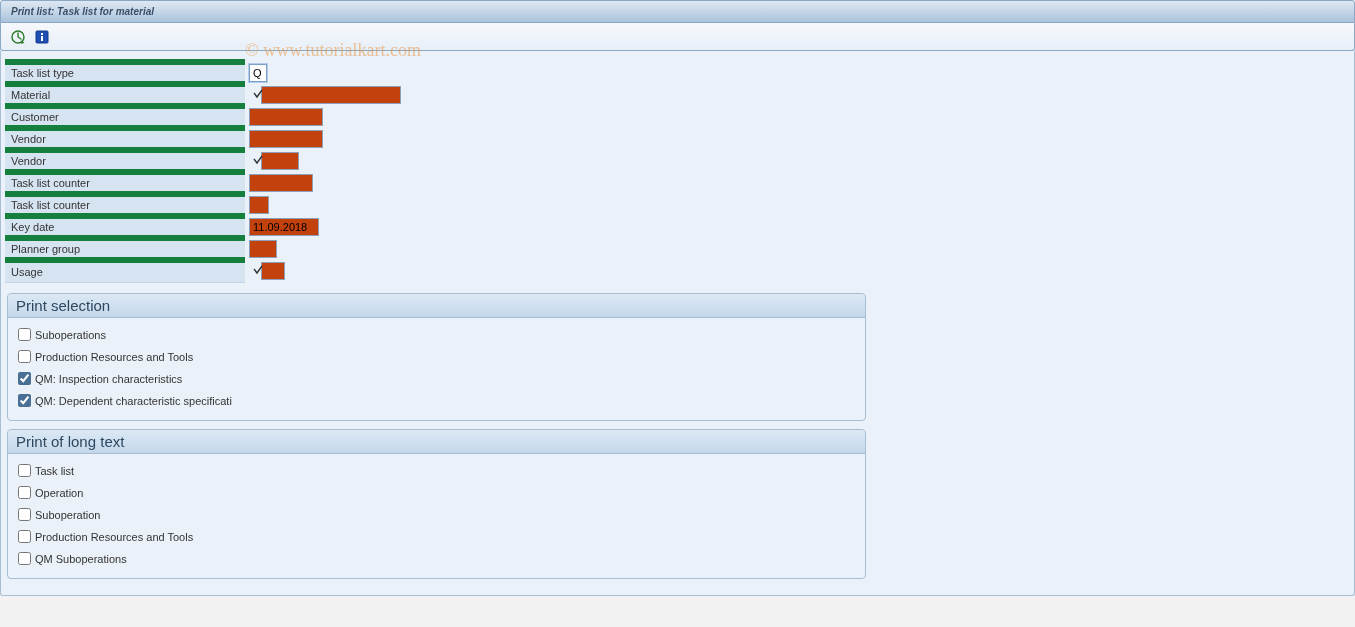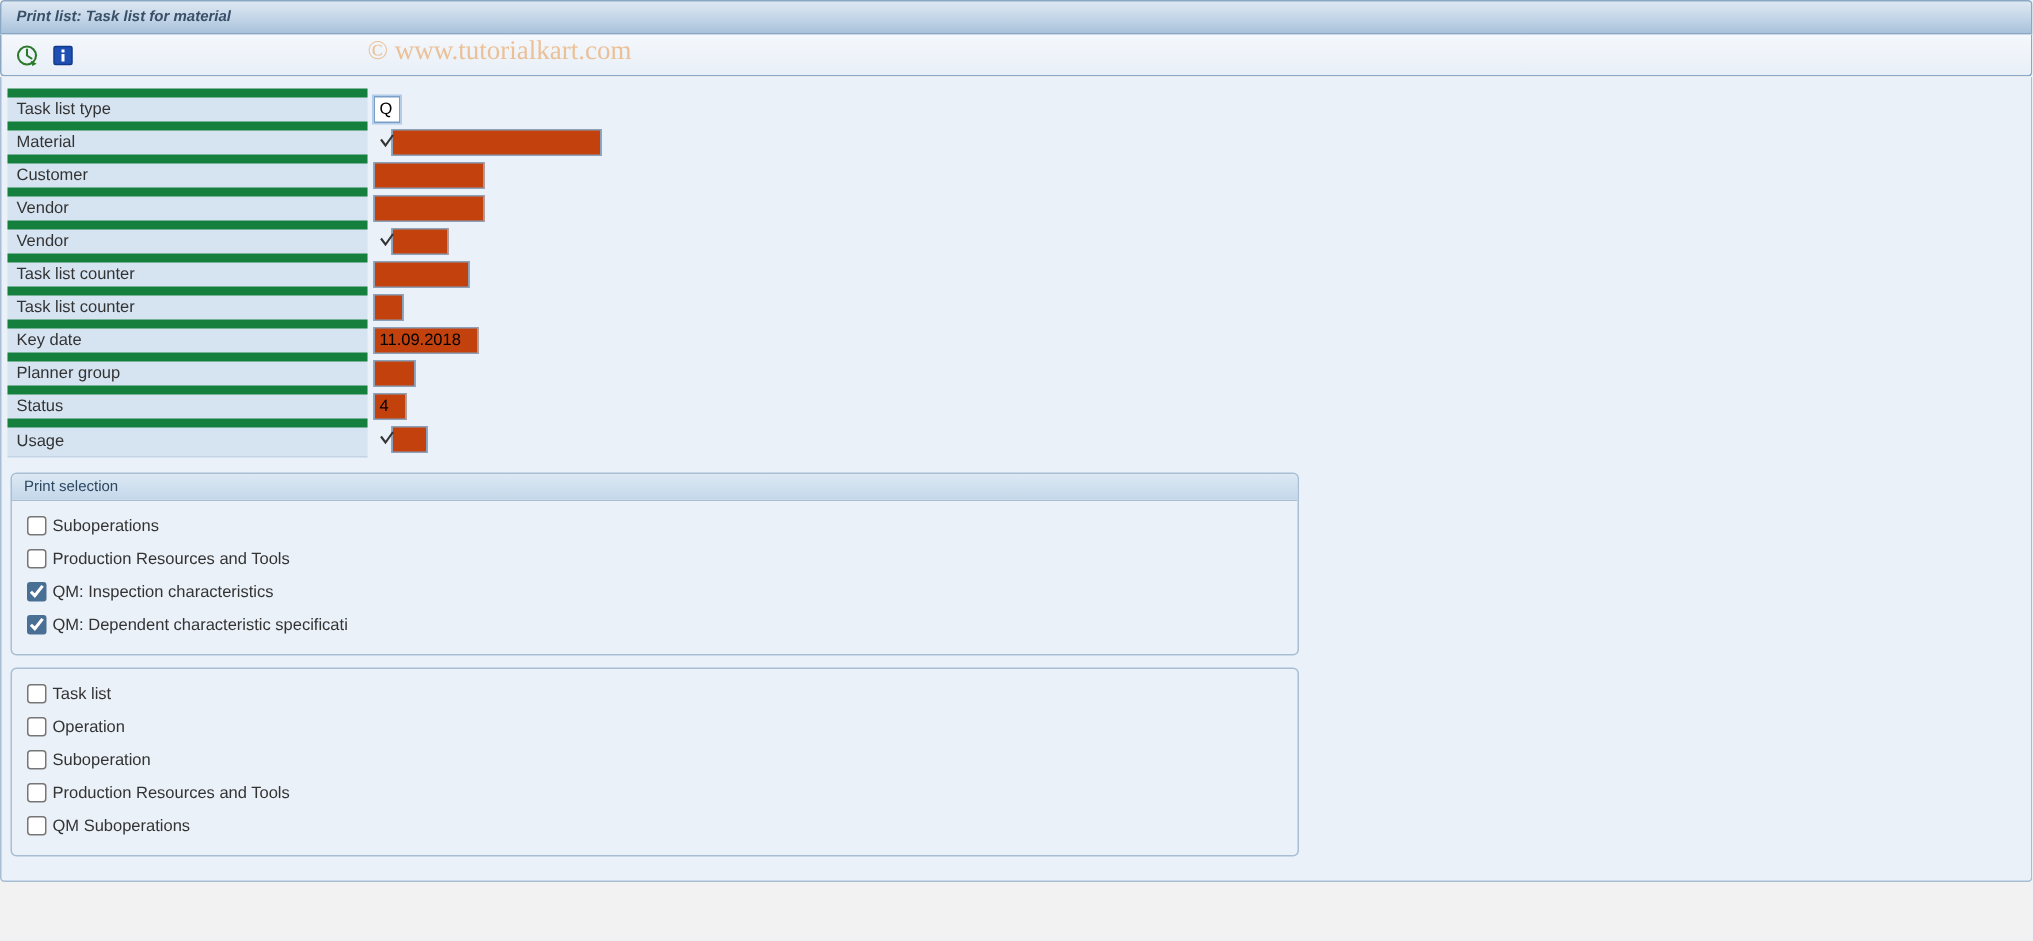--- a/index.html
+++ b/index.html
@@ -101,7 +101,7 @@
     }
     .watermark {
       position: absolute;
-      top: 23px;
+      top: 40px;
       left: 245px;
       font-size: 18px;
       color: rgba(232, 150, 70, 0.55);

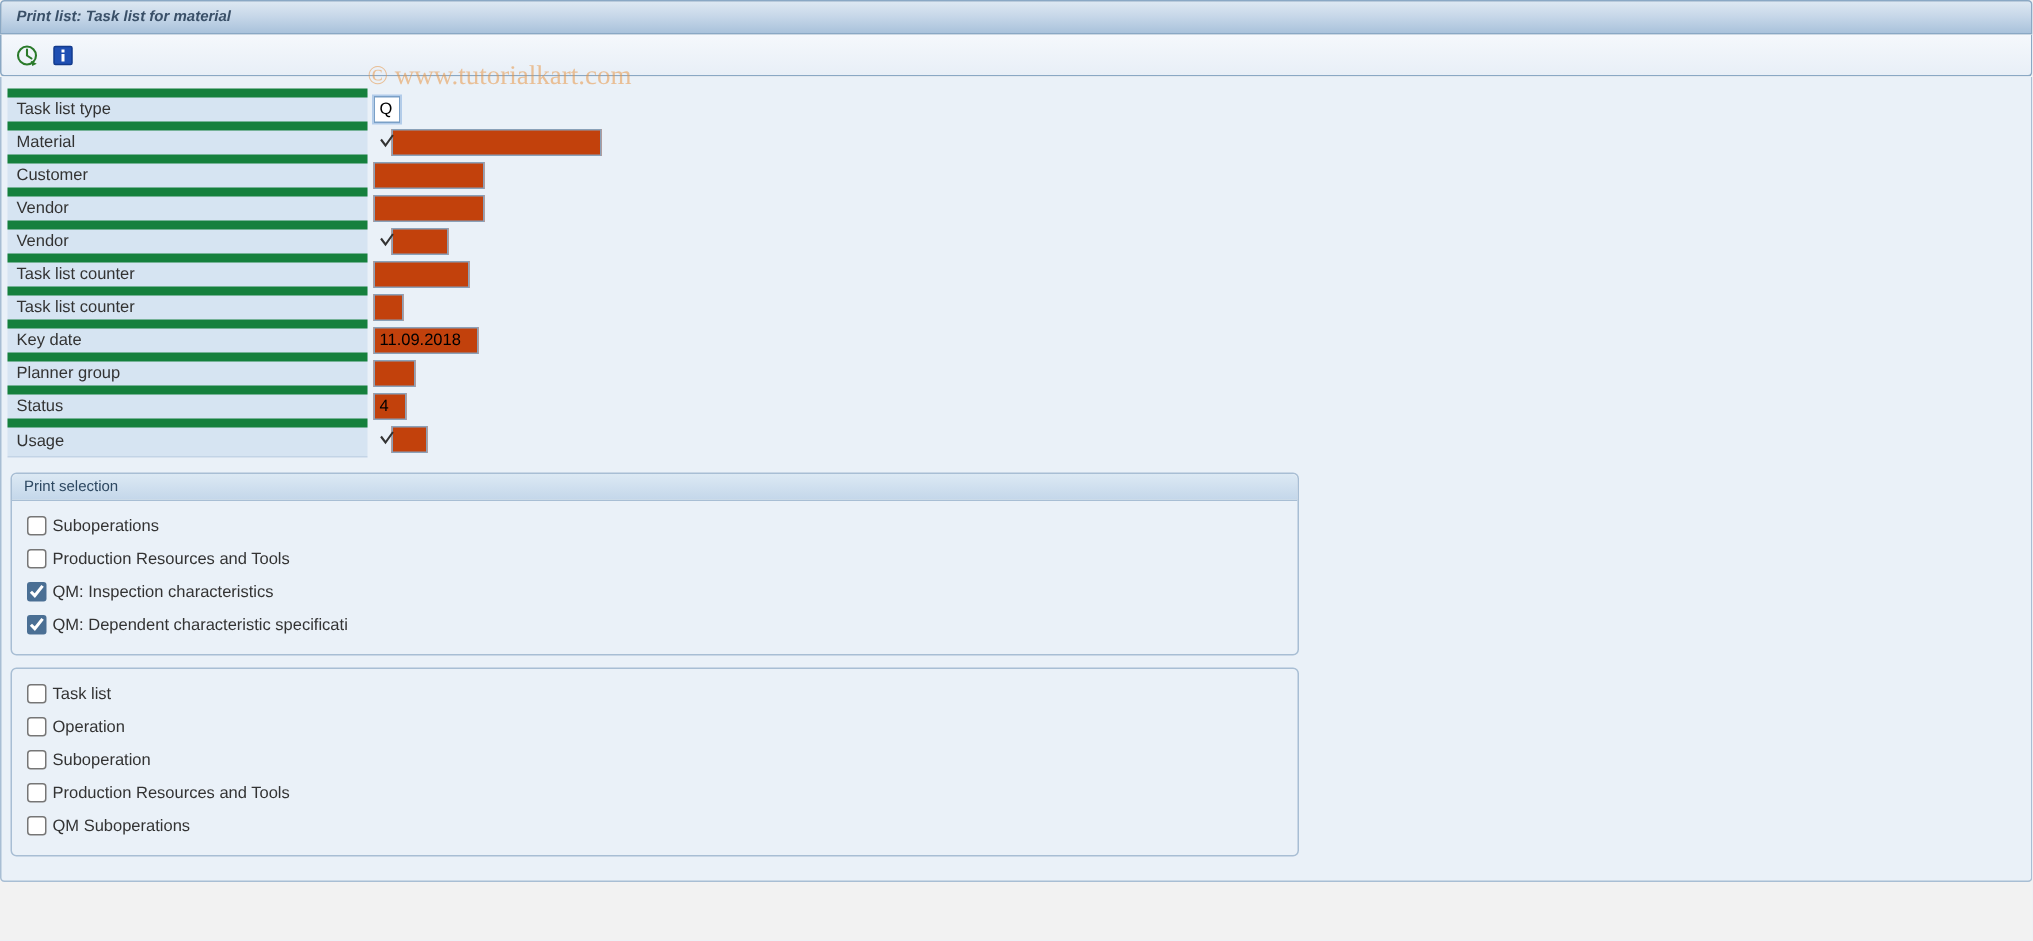--- a/index.html
+++ b/index.html
@@ -194,10 +194,6 @@
       <td><input class="field" style="width: 28px;" value=""></td>
     </tr>
     <tr>
-      <td class="label-cell">Status</td>
-      <td><input class="field" style="width: 22px;" value="4"></td>
-    </tr>
-    <tr>
       <td class="label-cell">Usage</td>
       <td>
         <span style="display:inline-flex;align-items:center;gap:0;">

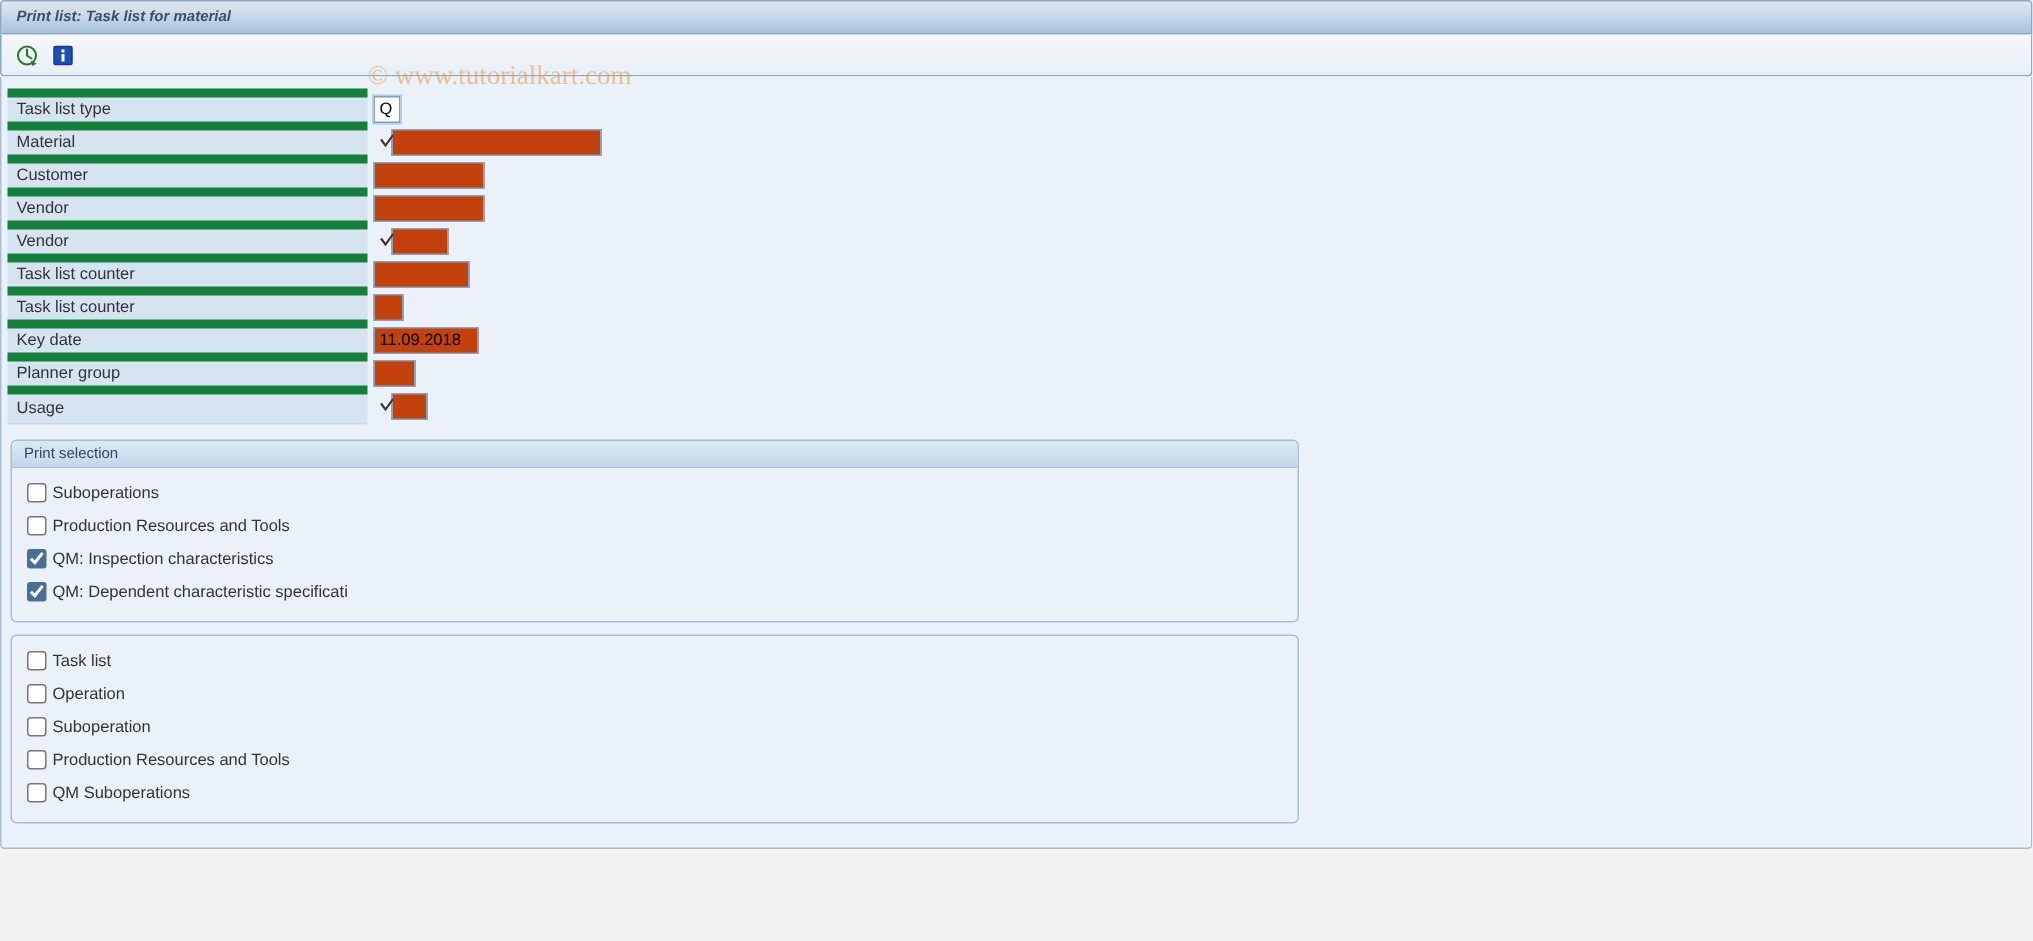--- a/index.html
+++ b/index.html
@@ -83,7 +83,7 @@
       background: linear-gradient(to bottom, #dce9f4, #c4d7ea);
       border-bottom: 1px solid #a8bed4;
       padding: 3px 8px;
-      font-size: 10px;
+      font-size: 15px;
       color: #2d4861;
       border-radius: 4px 4px 0 0;
     }

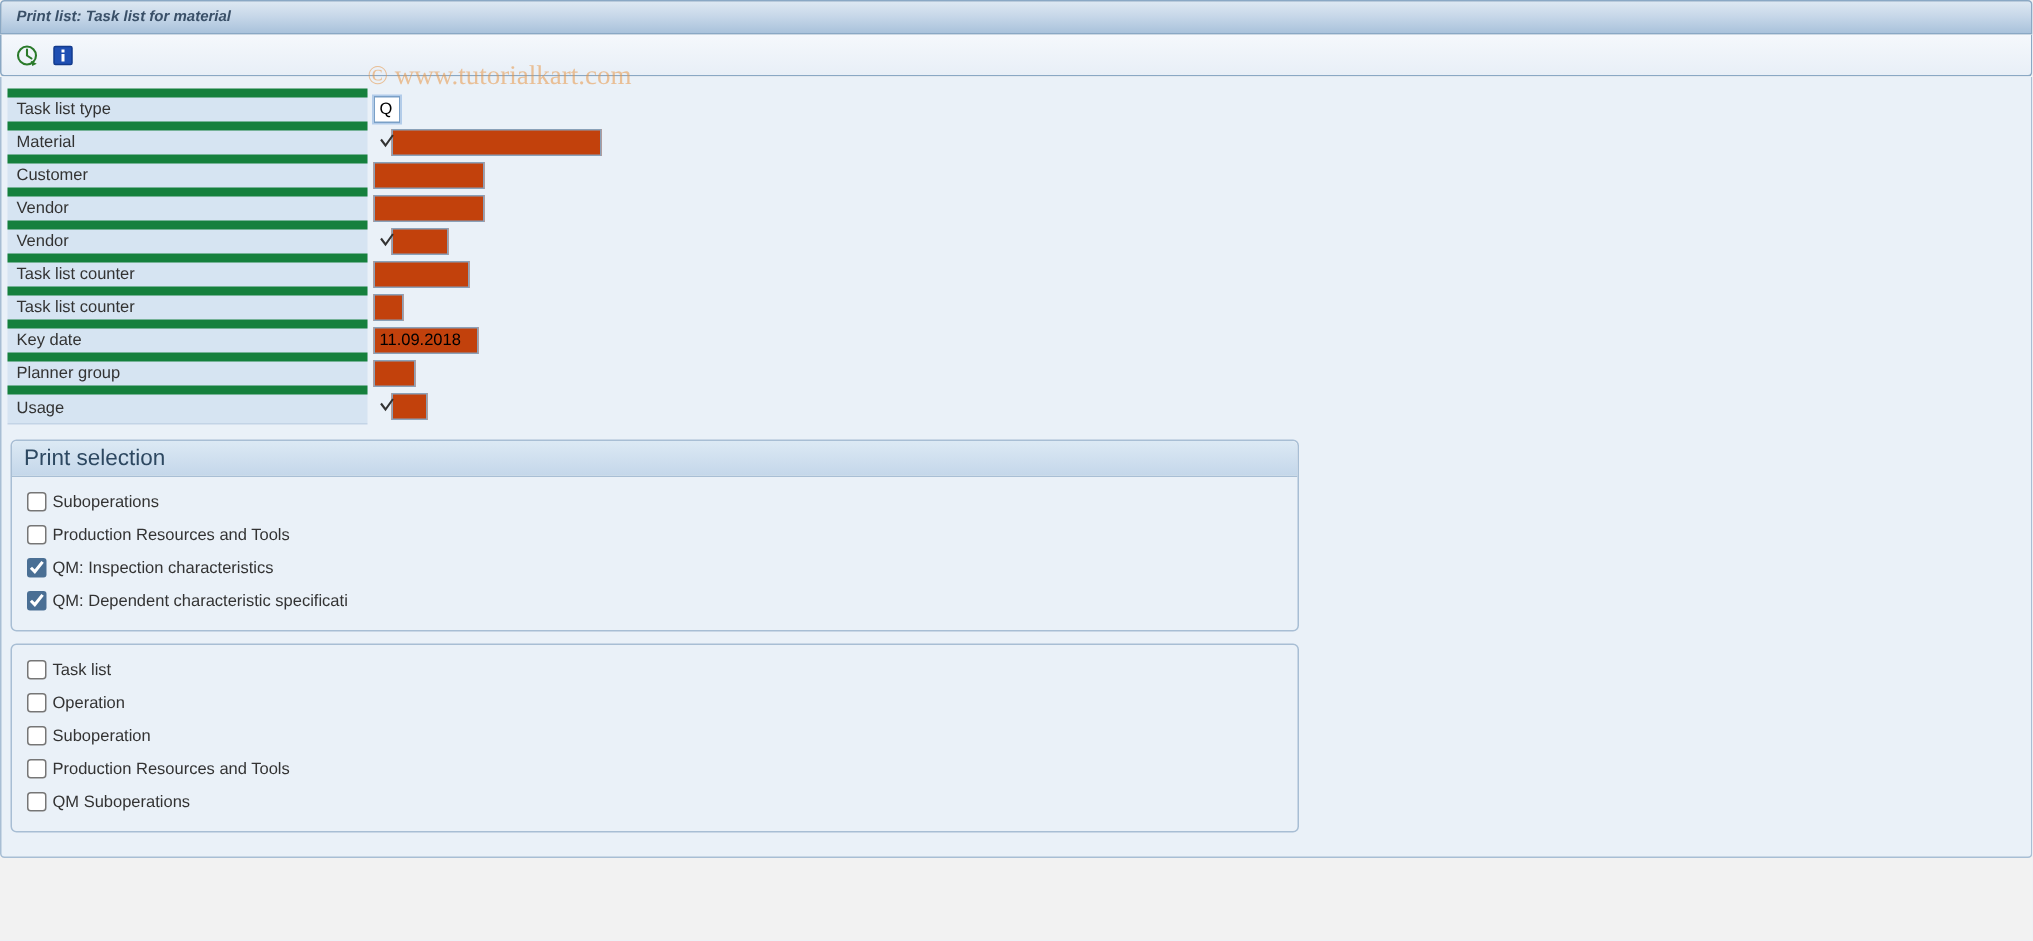--- a/index.html
+++ b/index.html
@@ -232,6 +232,7 @@
   </div>
 
   <div class="group-box">
+    <div class="group-title">Print of long text</div>
     <div class="group-body" id="plt-body">
         <div class="check-row">
           <input type="checkbox" style="">

